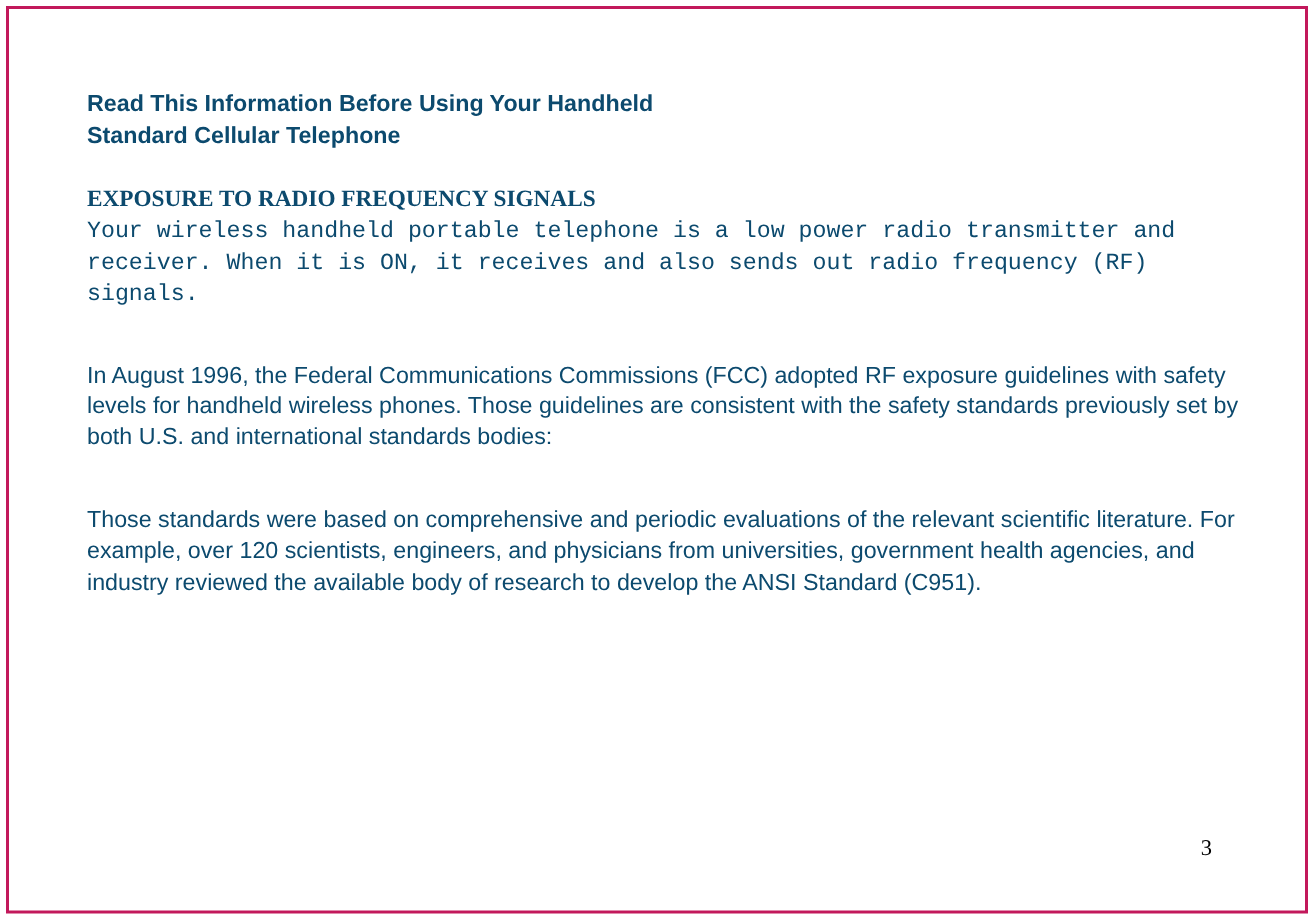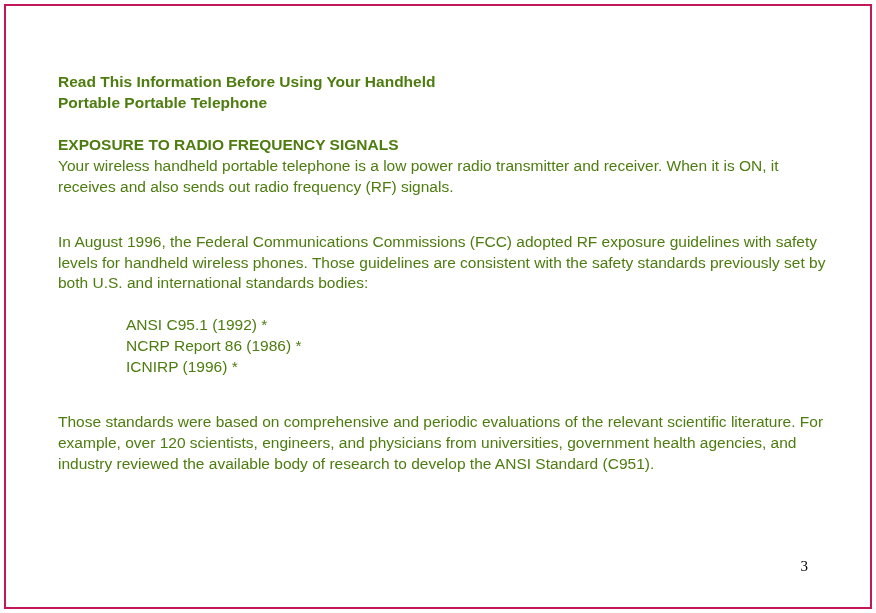--- a/index.html
+++ b/index.html
@@ -24,12 +24,12 @@
     }
     .content {
       position: absolute;
-      top: 72px;
+      top: 60px;
       left: 58px;
       right: 50px;
       font-size: 15.5px;
       line-height: 1.35;
-      color: #4d7c0f;
+      color: #0c4a6e;
     }
     .title-bold {
       font-weight: bold;

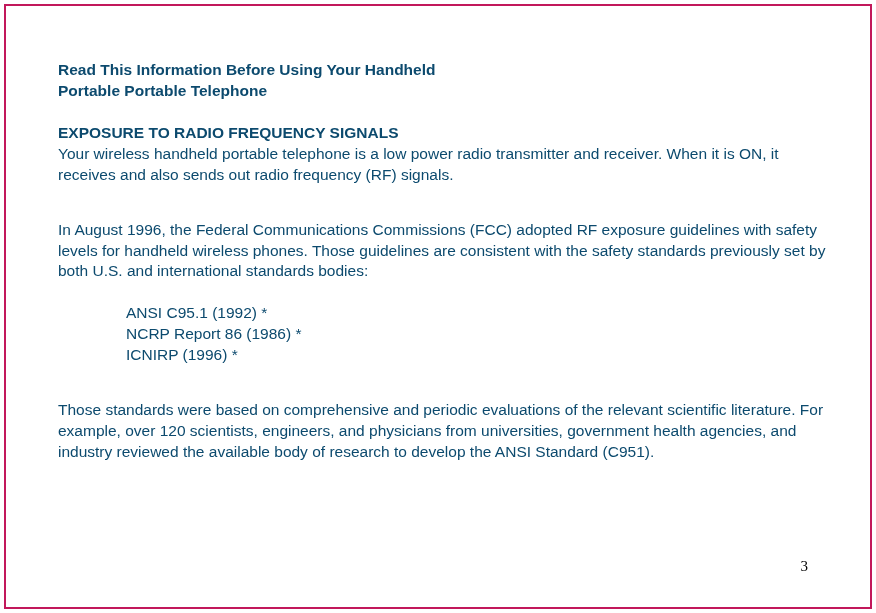--- a/index.html
+++ b/index.html
@@ -64,7 +64,7 @@
 
 <div class="content">
   <div class="title-bold">Read This Information Before Using Your Handheld</div>
-  <div class="title-bold">Portable Portable Telephone</div>
+  <div class="title-bold">Standard Cellular Telephone</div>
 
   <div class="section-heading">EXPOSURE TO RADIO FREQUENCY  SIGNALS</div>
   <div class="para">Your wireless handheld portable telephone is a low power radio transmitter and receiver. When it is ON, it receives and also sends out radio frequency (RF) signals.</div>

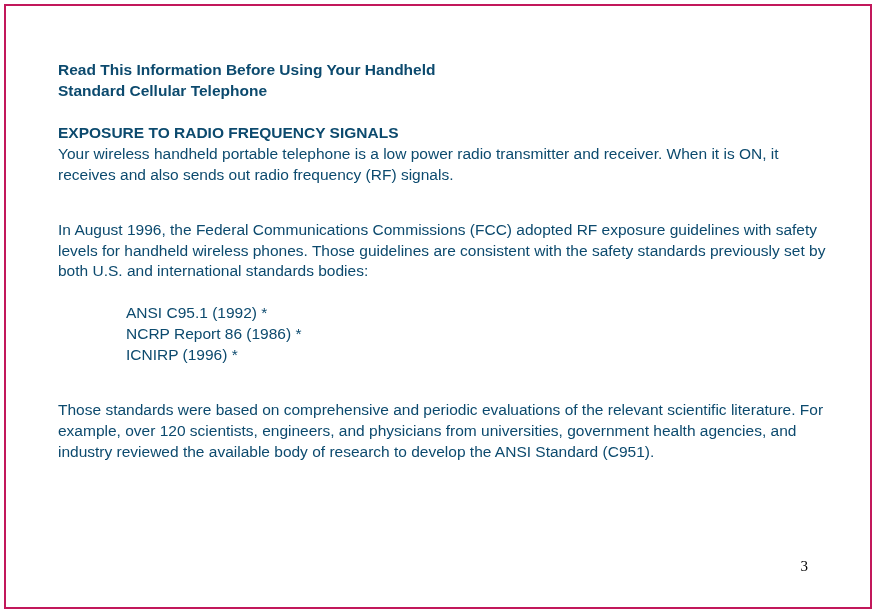--- a/index.html
+++ b/index.html
@@ -38,6 +38,7 @@
     .section-heading {
       font-weight: bold;
       margin-top: 21px;
+      font-family: Liberation Serif, serif;
     }
     .para {
       margin-top: 0;

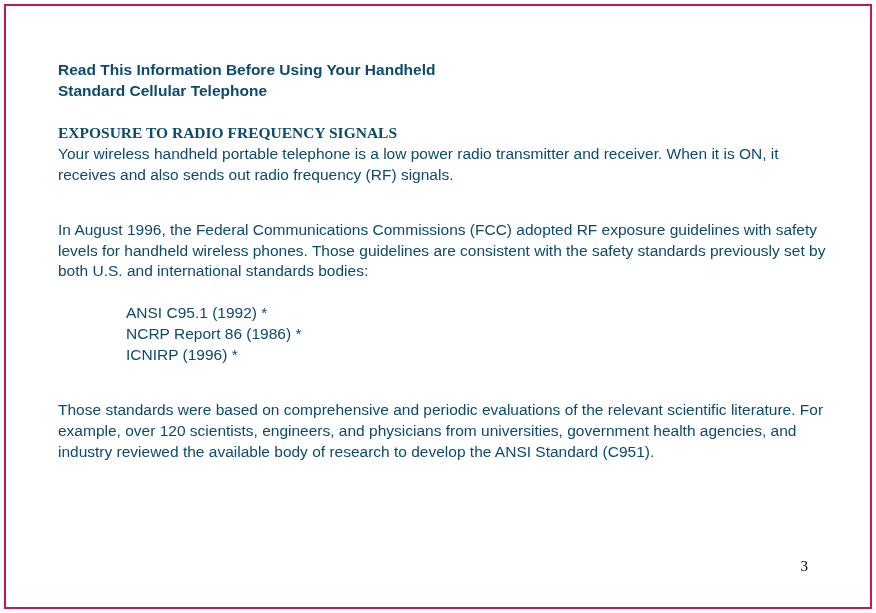--- a/index.html
+++ b/index.html
@@ -42,6 +42,7 @@
     }
     .para {
       margin-top: 0;
+      font-family: Liberation Mono, monospace;
     }
     .para-gap {
       margin-top: 34px;

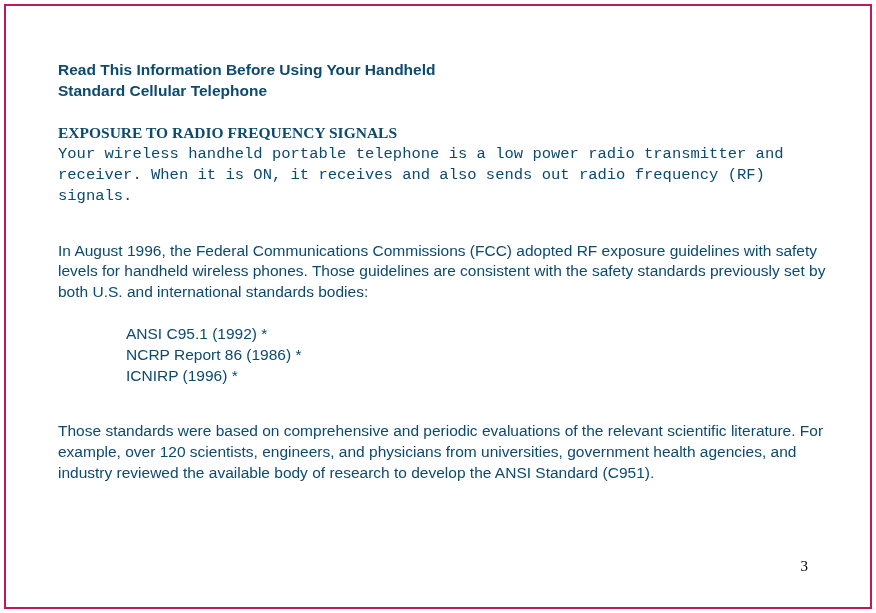--- a/index.html
+++ b/index.html
@@ -73,11 +73,6 @@
 
   <div class="para-gap">In August 1996, the Federal Communications Commissions (FCC) adopted RF exposure guidelines with safety levels for handheld wireless phones. Those guidelines  are  consistent with the safety  standards previously set by both U.S. and international standards bodies:</div>
 
-  <div class="standards-list">
-    <div>ANSI C95.1 (1992) *</div>
-    <div>NCRP Report 86 (1986) *</div>
-    <div>ICNIRP (1996) *</div>
-  </div>
 
   <div class="para-gap">Those standards were based on comprehensive and periodic evaluations of the relevant scientific literature. For example, over 120 scientists, engineers, and physicians from universities, government health agencies, and industry reviewed the available body of research to develop the ANSI Standard (C951).</div>
 

